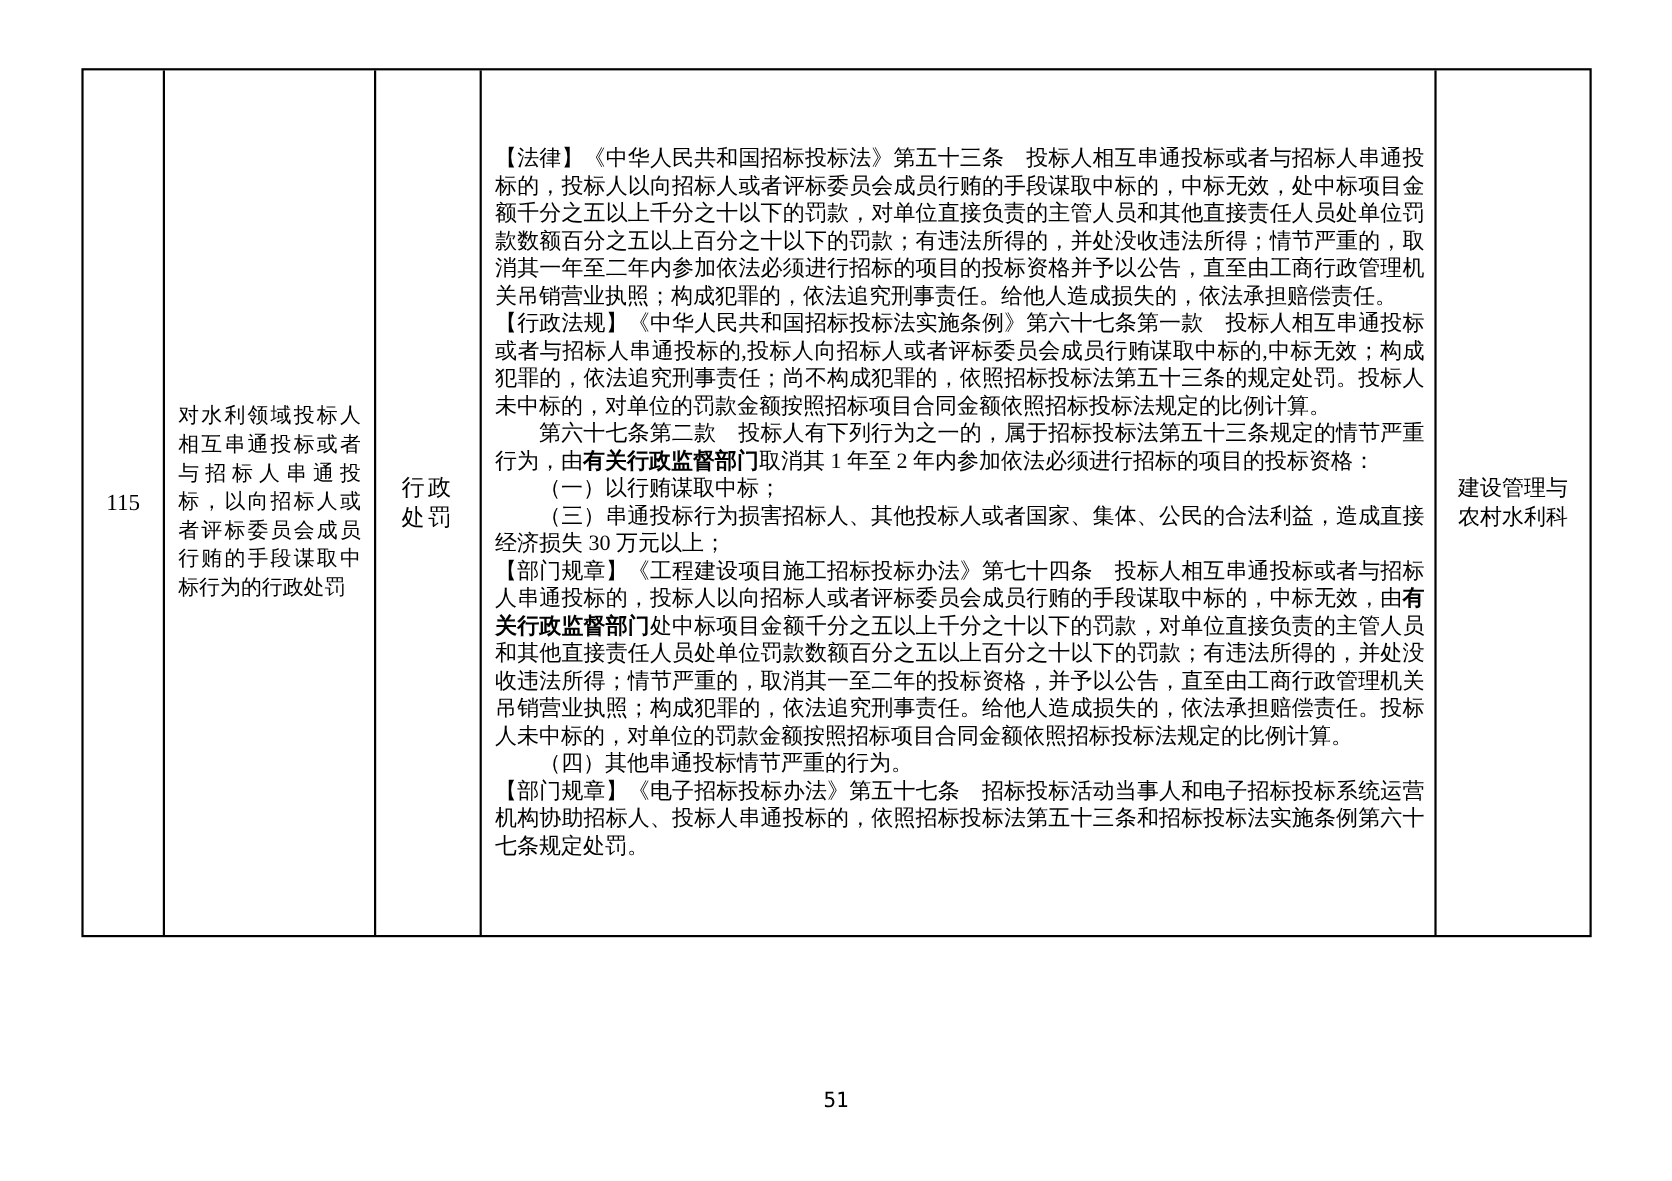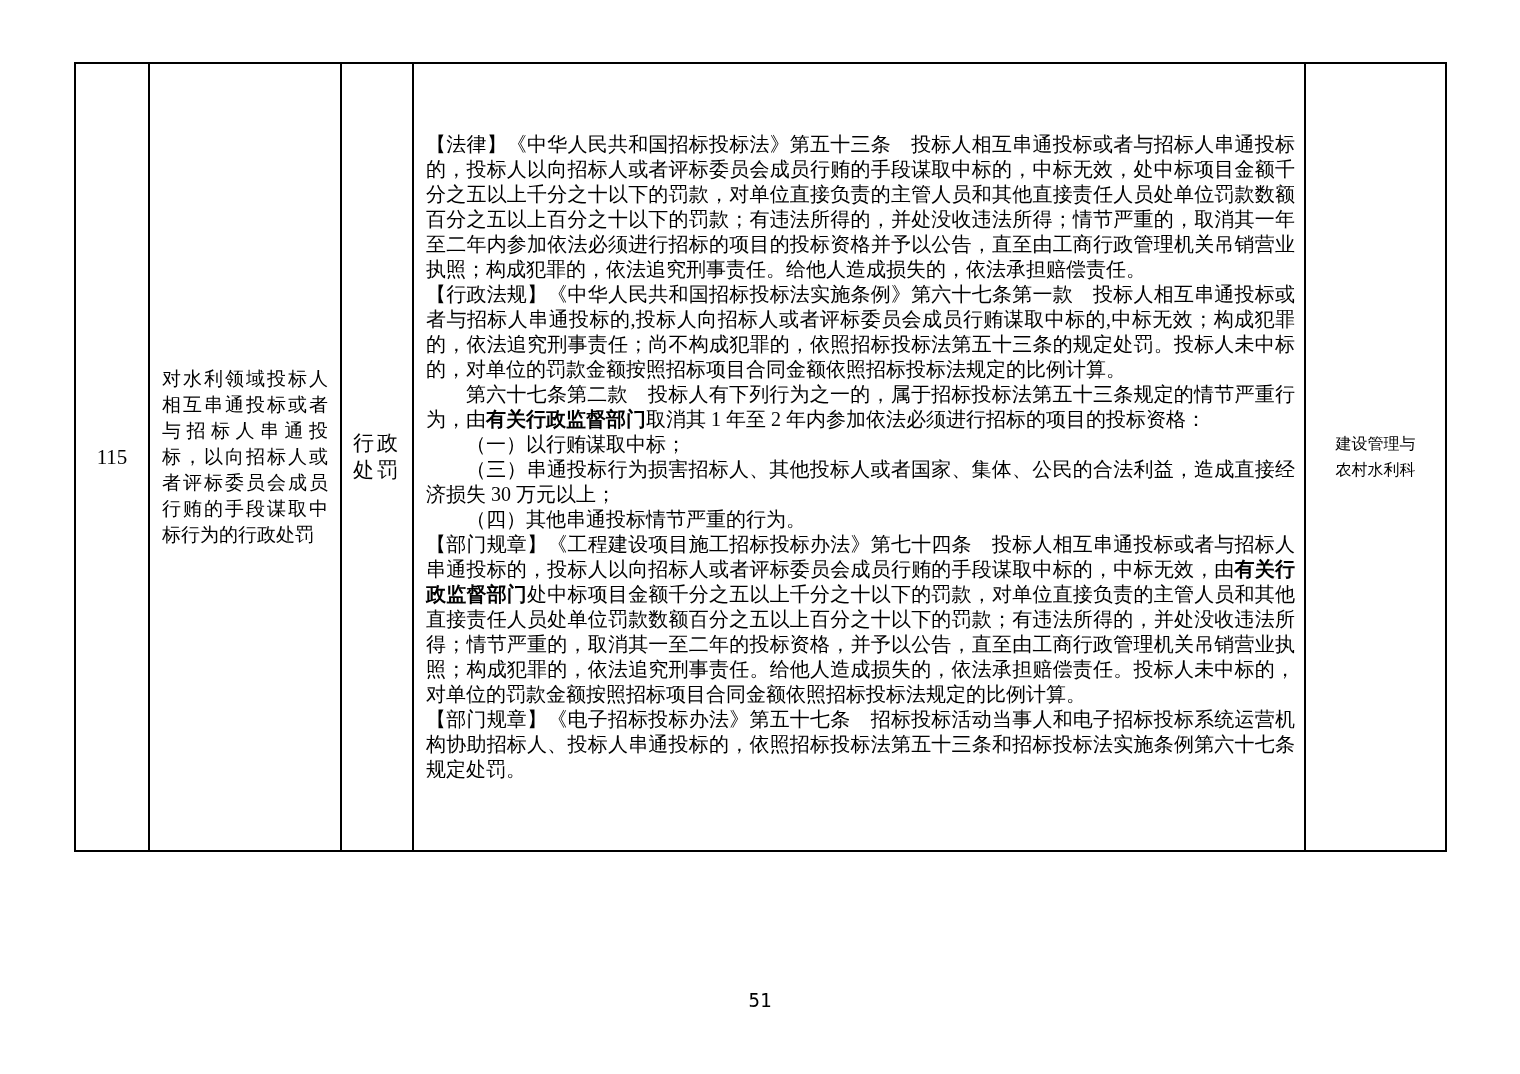--- a/index.html
+++ b/index.html
@@ -53,7 +53,7 @@
     word-break: break-all;
   }
   .cell-penalty {
-    width: 72px;
+    width: 96px;
     align-items: center;
     font-size: 21px;
     line-height: 27px;

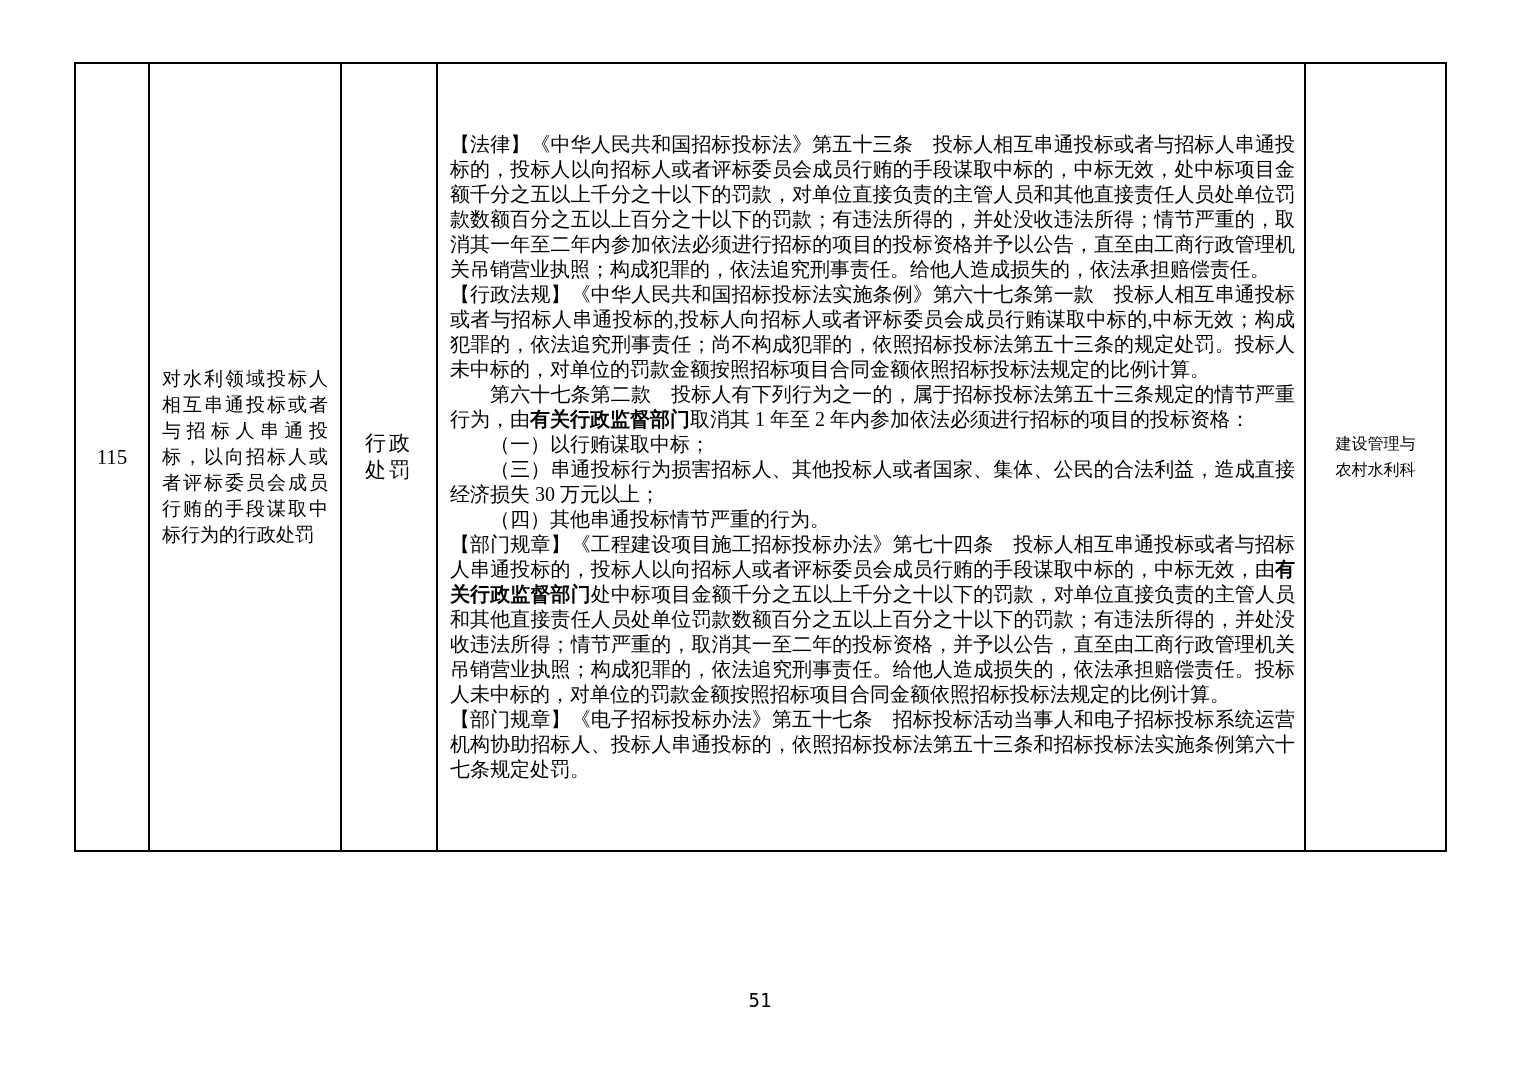--- a/index.html
+++ b/index.html
@@ -76,7 +76,7 @@
   .cell-dept {
     width: 141px;
     align-items: center;
-    font-size: 16px;
+    font-size: 20px;
     line-height: 26px;
     text-align: center;
   }

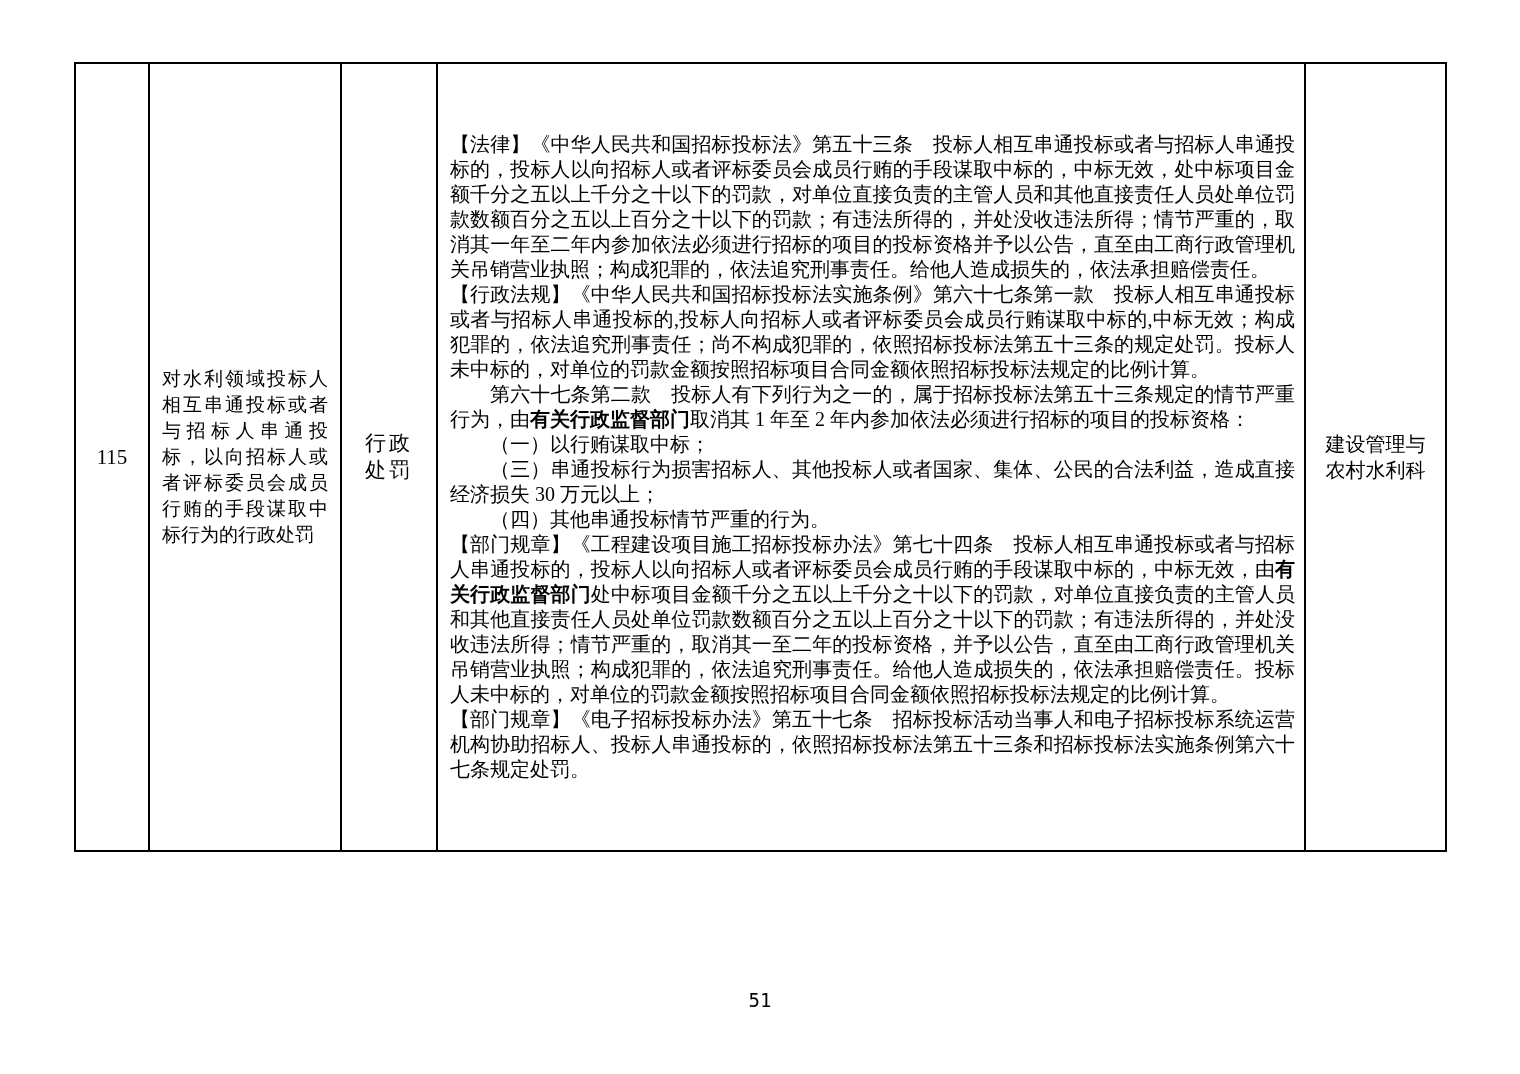--- a/index.html
+++ b/index.html
@@ -112,8 +112,8 @@
         <div class="para indent"><span>第六十七条第二款　投标人有下列行为之一的，属于招标投标法第五十三条规定的情节严重行为，由</span><span class="bold">有关行政监督部门</span><span>取消其 1 年至 2 年内参加依法必须进行招标的项目的投标资格：</span></div>
         <div class="para indent"><span>（一）以行贿谋取中标；</span></div>
         <div class="para indent"><span>（三）串通投标行为损害招标人、其他投标人或者国家、集体、公民的合法利益，造成直接经济损失 30 万元以上；</span></div>
+        <div class="para"><span>【部门规章】《工程建设项目施工招标投标办法》第七十四条　投标人相互串通投标或者与招标人串通投标的，投标人以向招标人或者评标委员会成员行贿的手段谋取中标的，中标无效，由</span><span class="bold">有关行政监督部门</span><span>处中标项目金额千分之五以上千分之十以下的罚款，对单位直接负责的主管人员和其他直接责任人员处单位罚款数额百分之五以上百分之十以下的罚款；有违法所得的，并处没收违法所得；情节严重的，取消其一至二年的投标资格，并予以公告，直至由工商行政管理机关吊销营业执照；构成犯罪的，依法追究刑事责任。给他人造成损失的，依法承担赔偿责任。投标人未中标的，对单位的罚款金额按照招标项目合同金额依照招标投标法规定的比例计算。</span></div>
         <div class="para indent"><span>（四）其他串通投标情节严重的行为。</span></div>
-        <div class="para"><span>【部门规章】《工程建设项目施工招标投标办法》第七十四条　投标人相互串通投标或者与招标人串通投标的，投标人以向招标人或者评标委员会成员行贿的手段谋取中标的，中标无效，由</span><span class="bold">有关行政监督部门</span><span>处中标项目金额千分之五以上千分之十以下的罚款，对单位直接负责的主管人员和其他直接责任人员处单位罚款数额百分之五以上百分之十以下的罚款；有违法所得的，并处没收违法所得；情节严重的，取消其一至二年的投标资格，并予以公告，直至由工商行政管理机关吊销营业执照；构成犯罪的，依法追究刑事责任。给他人造成损失的，依法承担赔偿责任。投标人未中标的，对单位的罚款金额按照招标项目合同金额依照招标投标法规定的比例计算。</span></div>
         <div class="para"><span>【部门规章】《电子招标投标办法》第五十七条　招标投标活动当事人和电子招标投标系统运营机构协助招标人、投标人串通投标的，依照招标投标法第五十三条和招标投标法实施条例第六十七条规定处罚。</span></div>
       </div>
     <div class="cell cell-dept">

